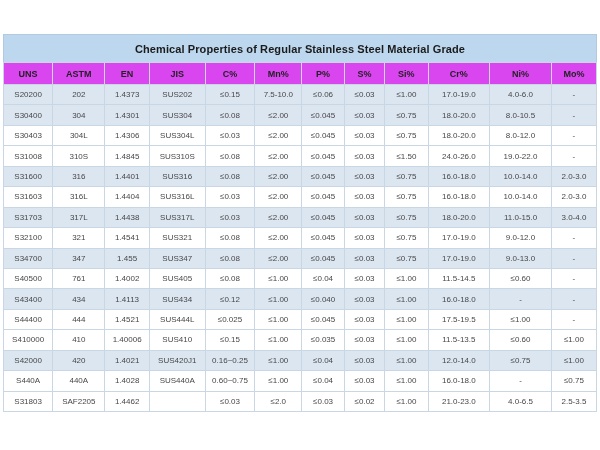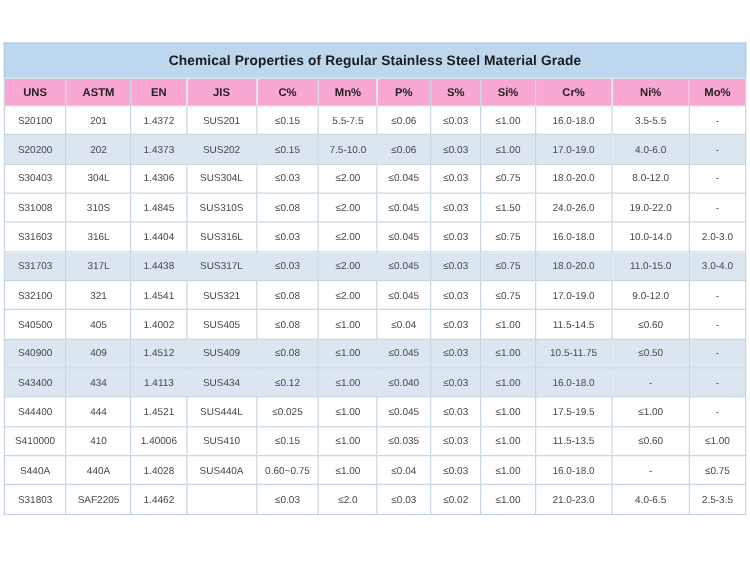--- a/index.html
+++ b/index.html
@@ -50,7 +50,7 @@
   }
   thead tr { height: 22px; }
   th {
-    background: #f9a8d4;
+    background: #d946ef;
     font-size: 9px;
     font-weight: bold;
     color: #222222;

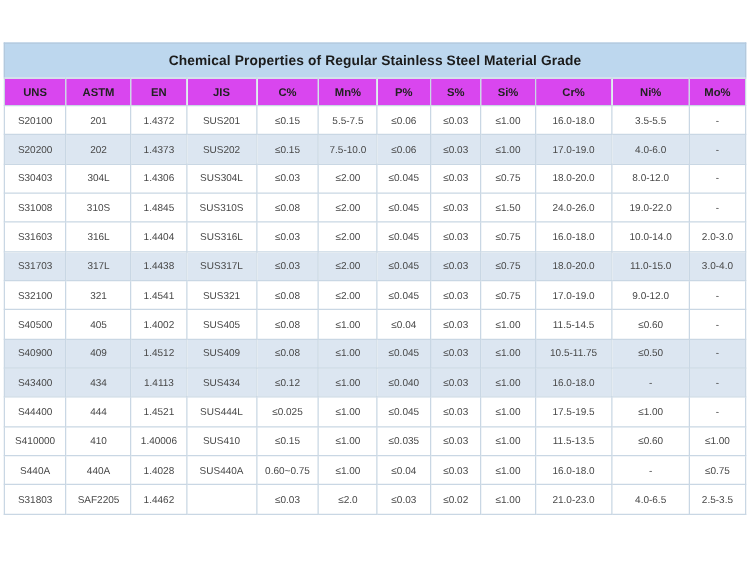--- a/index.html
+++ b/index.html
@@ -100,20 +100,6 @@
           </tr>
       </thead>
       <tbody id="table-body">
-          <tr>
-            <td>S20100</td>
-            <td>201</td>
-            <td>1.4372</td>
-            <td>SUS201</td>
-            <td>≤0.15</td>
-            <td>5.5-7.5</td>
-            <td>≤0.06</td>
-            <td>≤0.03</td>
-            <td>≤1.00</td>
-            <td>16.0-18.0</td>
-            <td>3.5-5.5</td>
-            <td>-</td>
-          </tr>
           <tr class="alt">
             <td>S20200</td>
             <td>202</td>

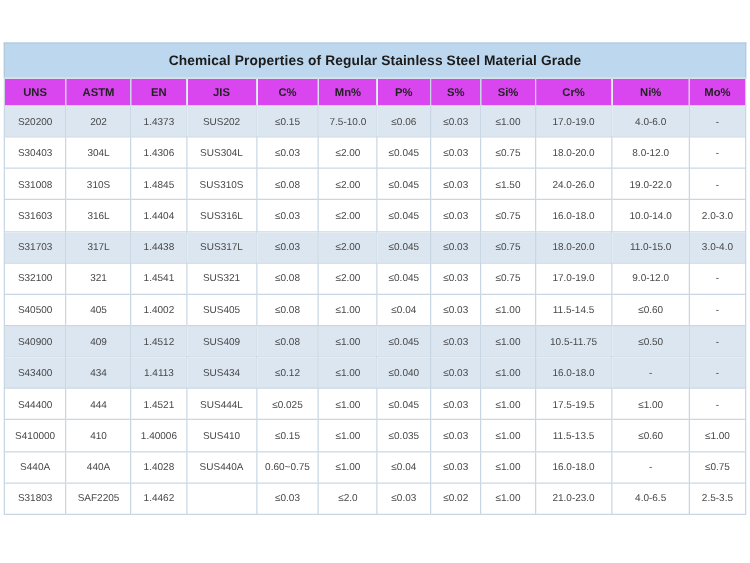--- a/index.html
+++ b/index.html
@@ -114,6 +114,20 @@
             <td>4.0-6.0</td>
             <td>-</td>
           </tr>
+          <tr class="alt">
+            <td>S30400</td>
+            <td>304</td>
+            <td>1.4301</td>
+            <td>SUS304</td>
+            <td>≤0.08</td>
+            <td>≤2.00</td>
+            <td>≤0.045</td>
+            <td>≤0.03</td>
+            <td>≤0.75</td>
+            <td>18.0-20.0</td>
+            <td>8.0-10.5</td>
+            <td>-</td>
+          </tr>
           <tr>
             <td>S30403</td>
             <td>304L</td>

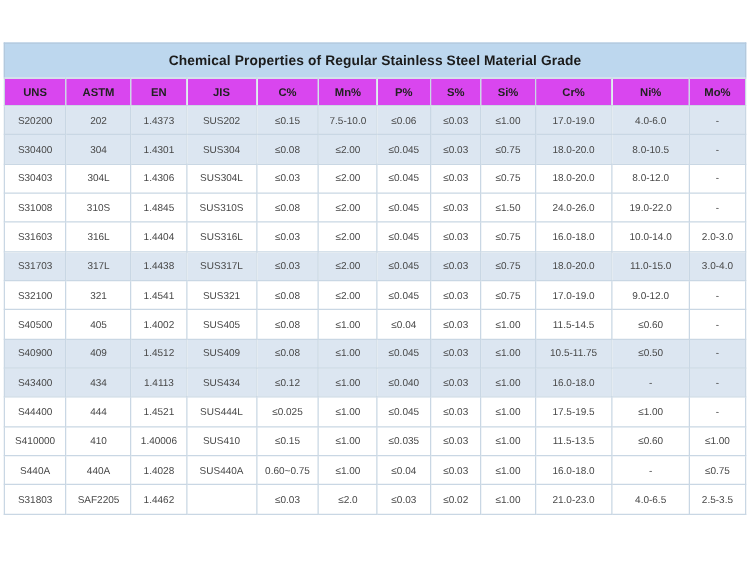--- a/index.html
+++ b/index.html
@@ -156,6 +156,20 @@
             <td>19.0-22.0</td>
             <td>-</td>
           </tr>
+          <tr class="alt">
+            <td>S31600</td>
+            <td>316</td>
+            <td>1.4401</td>
+            <td>SUS316</td>
+            <td>≤0.08</td>
+            <td>≤2.00</td>
+            <td>≤0.045</td>
+            <td>≤0.03</td>
+            <td>≤0.75</td>
+            <td>16.0-18.0</td>
+            <td>10.0-14.0</td>
+            <td>2.0-3.0</td>
+          </tr>
           <tr>
             <td>S31603</td>
             <td>316L</td>

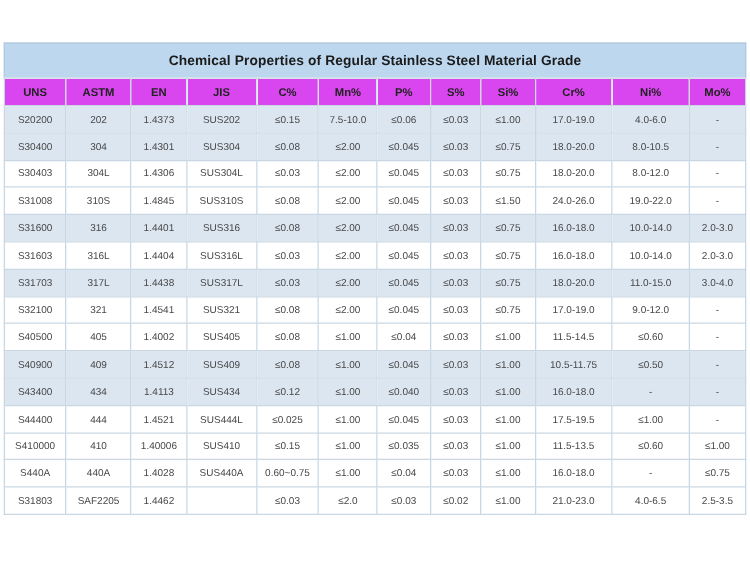--- a/index.html
+++ b/index.html
@@ -212,6 +212,20 @@
             <td>9.0-12.0</td>
             <td>-</td>
           </tr>
+          <tr class="alt">
+            <td>S34700</td>
+            <td>347</td>
+            <td>1.455</td>
+            <td>SUS347</td>
+            <td>≤0.08</td>
+            <td>≤2.00</td>
+            <td>≤0.045</td>
+            <td>≤0.03</td>
+            <td>≤0.75</td>
+            <td>17.0-19.0</td>
+            <td>9.0-13.0</td>
+            <td>-</td>
+          </tr>
           <tr>
             <td>S40500</td>
             <td>405</td>

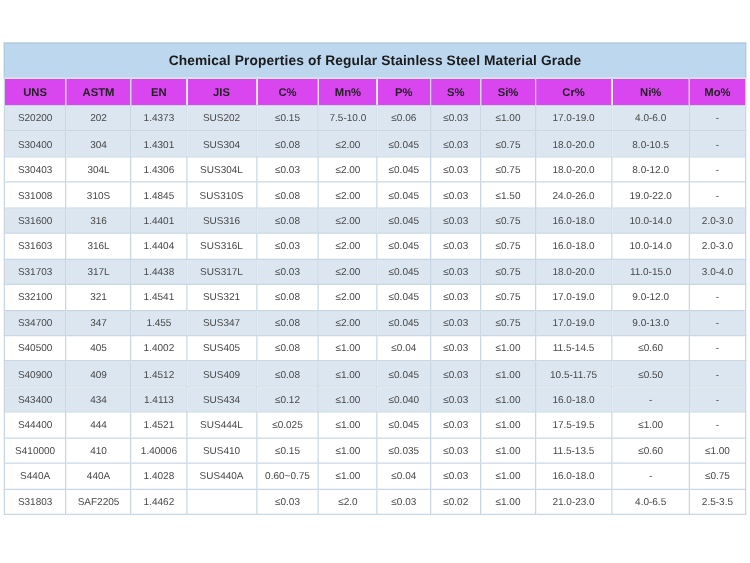--- a/index.html
+++ b/index.html
@@ -228,7 +228,7 @@
           </tr>
           <tr>
             <td>S40500</td>
-            <td>405</td>
+            <td>761</td>
             <td>1.4002</td>
             <td>SUS405</td>
             <td>≤0.08</td>

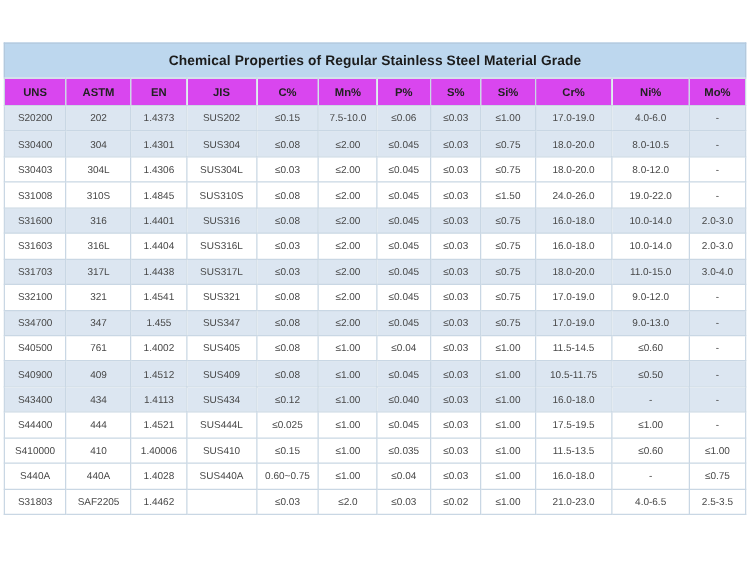--- a/index.html
+++ b/index.html
@@ -241,20 +241,6 @@
             <td>-</td>
           </tr>
           <tr class="alt">
-            <td>S40900</td>
-            <td>409</td>
-            <td>1.4512</td>
-            <td>SUS409</td>
-            <td>≤0.08</td>
-            <td>≤1.00</td>
-            <td>≤0.045</td>
-            <td>≤0.03</td>
-            <td>≤1.00</td>
-            <td>10.5-11.75</td>
-            <td>≤0.50</td>
-            <td>-</td>
-          </tr>
-          <tr class="alt">
             <td>S43400</td>
             <td>434</td>
             <td>1.4113</td>

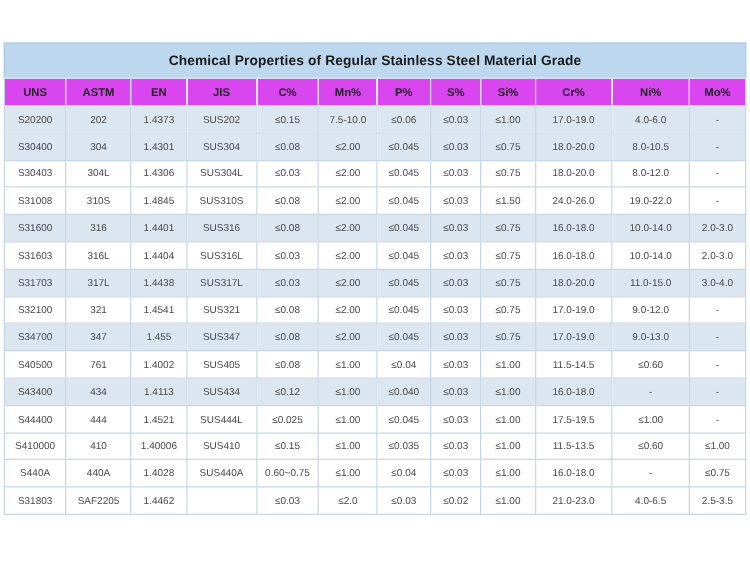--- a/index.html
+++ b/index.html
@@ -282,6 +282,20 @@
             <td>≤0.60</td>
             <td>≤1.00</td>
           </tr>
+          <tr class="alt">
+            <td>S42000</td>
+            <td>420</td>
+            <td>1.4021</td>
+            <td>SUS420J1</td>
+            <td>0.16~0.25</td>
+            <td>≤1.00</td>
+            <td>≤0.04</td>
+            <td>≤0.03</td>
+            <td>≤1.00</td>
+            <td>12.0-14.0</td>
+            <td>≤0.75</td>
+            <td>≤1.00</td>
+          </tr>
           <tr>
             <td>S440A</td>
             <td>440A</td>

